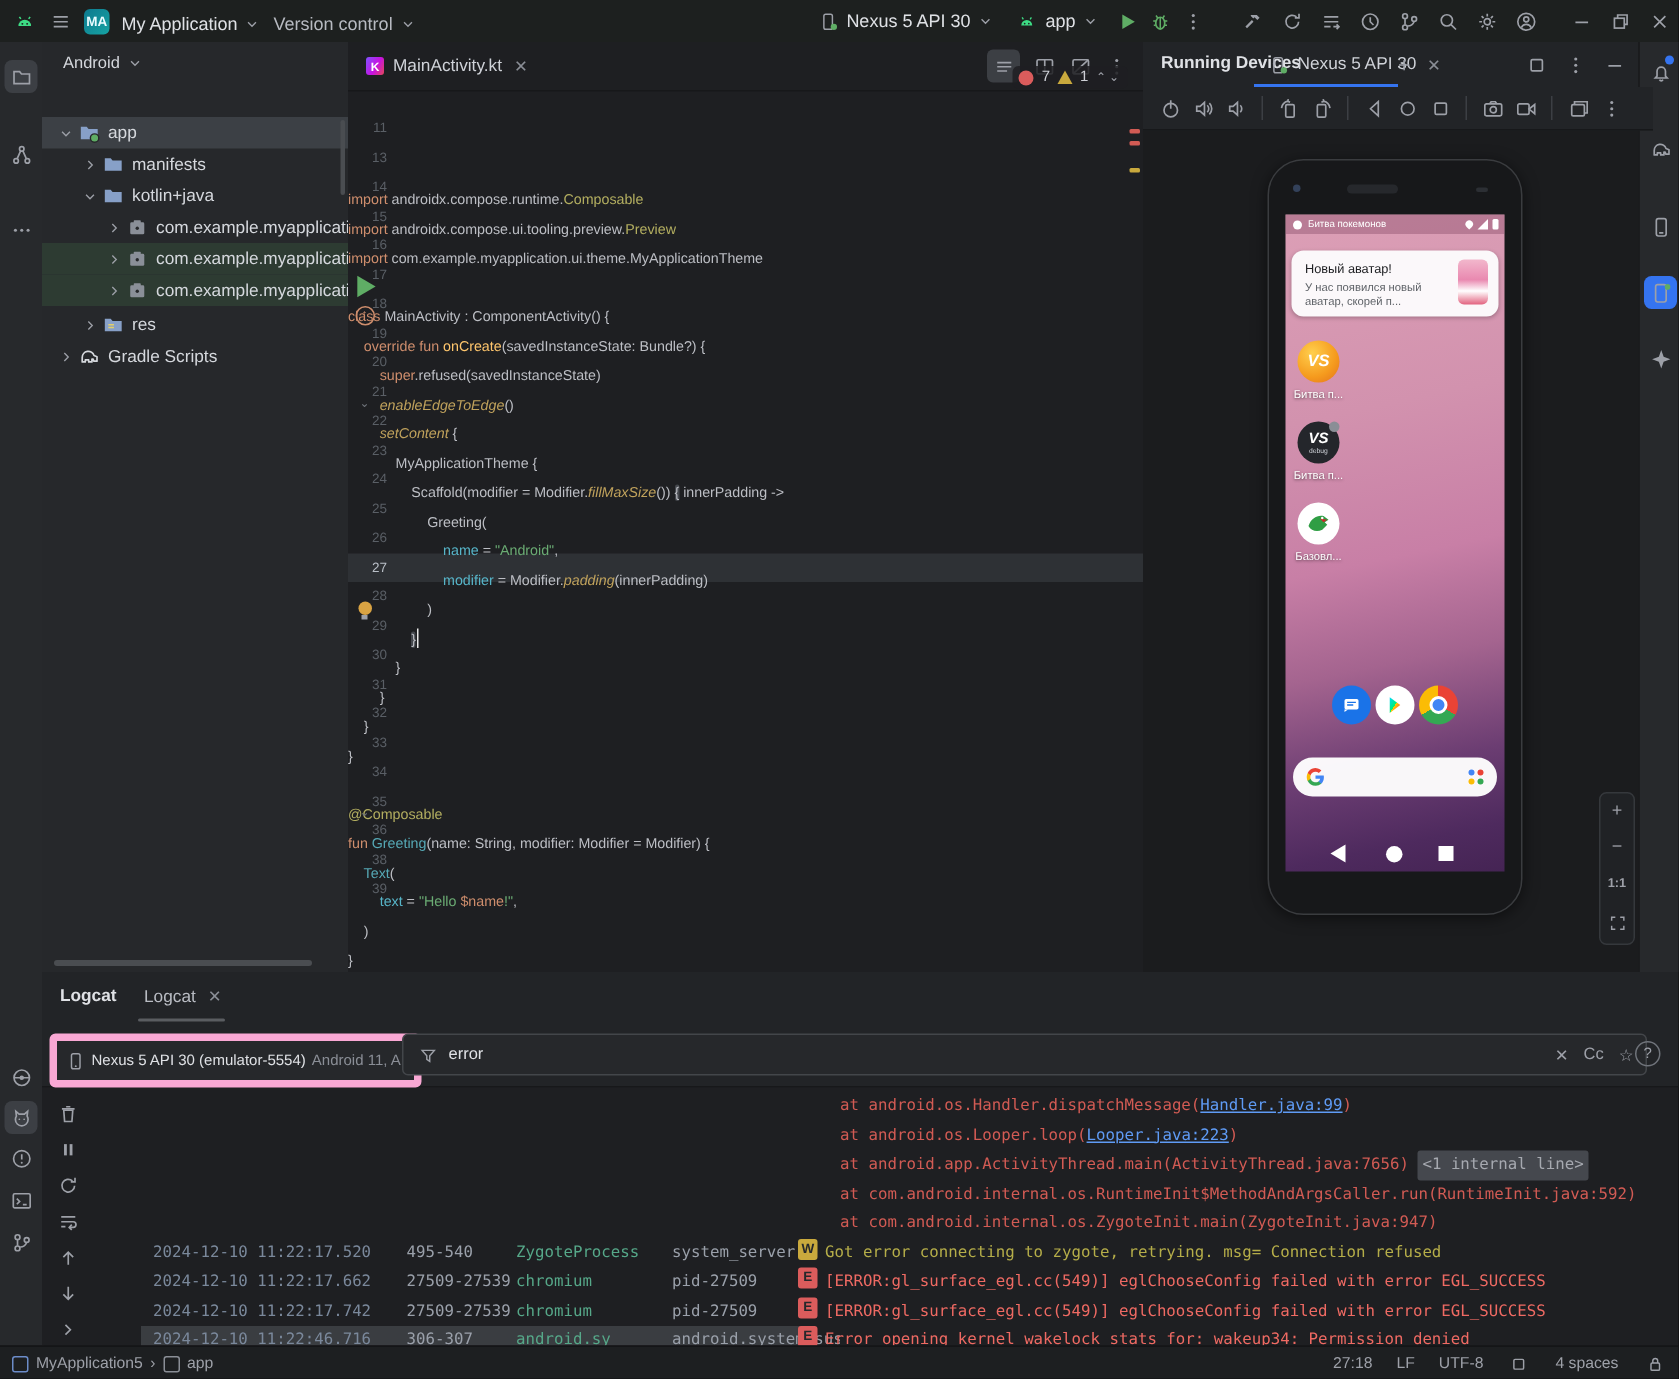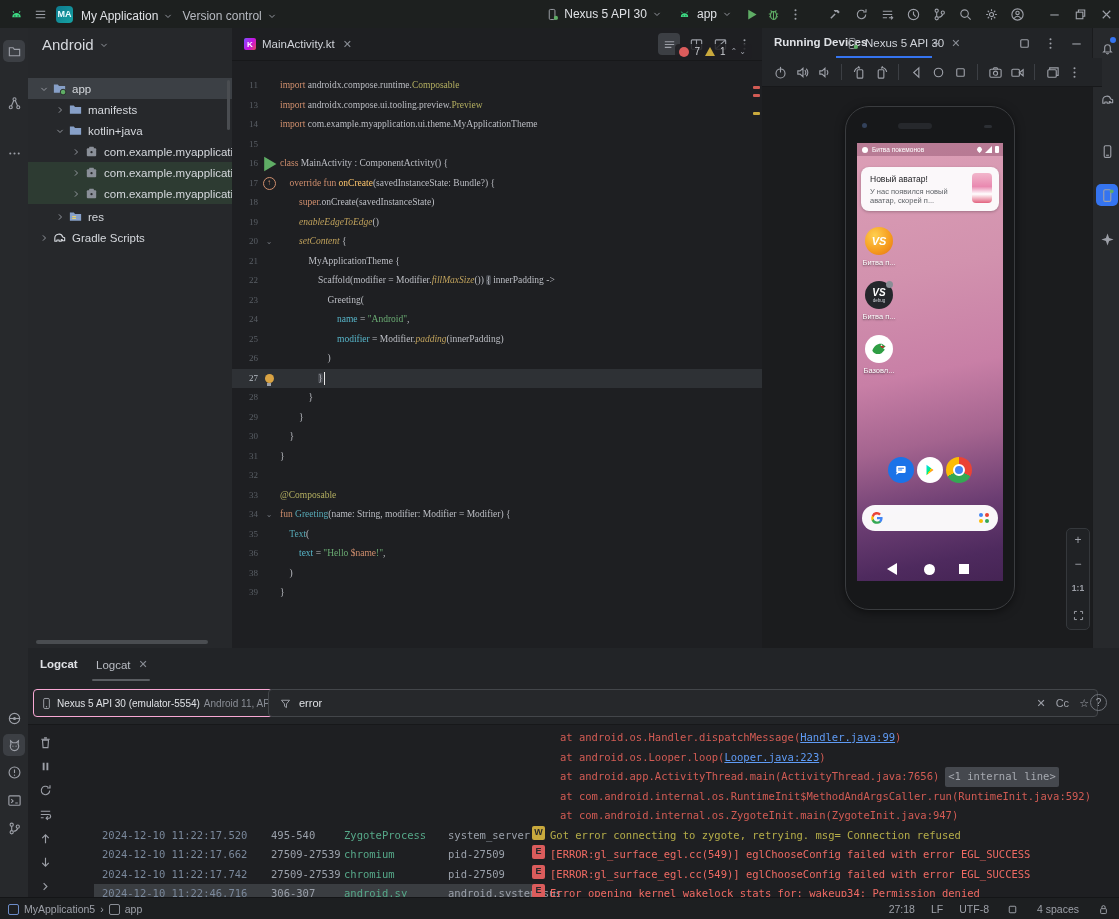--- a/index.html
+++ b/index.html
@@ -35,7 +35,7 @@
 
   
   .project{position:absolute;left:28px;top:28px;width:204px;height:620px;background:#26282b;border-right:1px solid #1a1b1d;}
-  .proj-head{position:absolute;left:14px;top:8px;display:flex;gap:4px;align-items:center;font-size:15px;color:#d5d8dd;}
+  .proj-head{position:absolute;left:14px;top:8px;display:flex;gap:4px;align-items:center;font-size:11px;color:#d5d8dd;}
   .tree-row{position:absolute;left:0;width:204px;height:21px;display:flex;align-items:center;font-size:11.5px;color:#d5d8dd;white-space:nowrap;}
   .tree-row.sel{background:#3c4045;}
   .tree-row.hl{background:#2d3b32;}

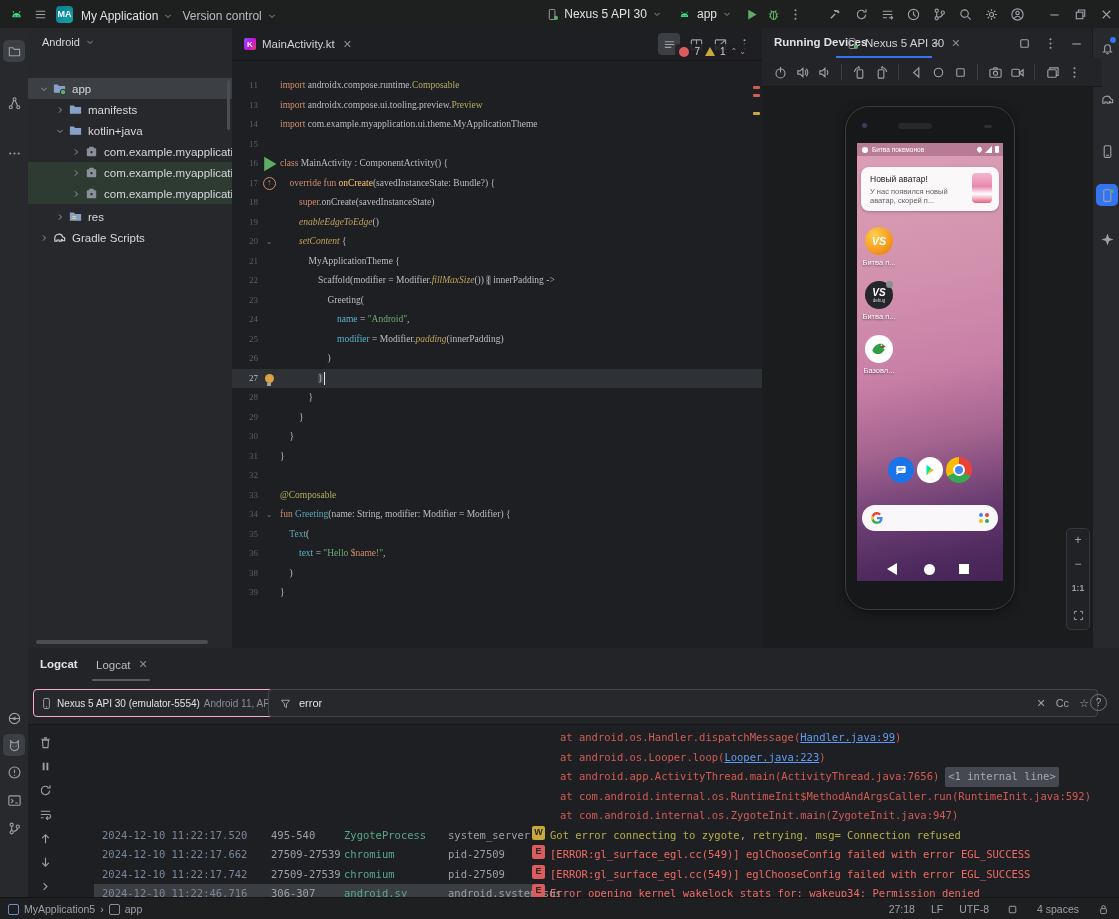--- a/index.html
+++ b/index.html
@@ -56,7 +56,7 @@
   .emodes{position:absolute;right:10px;top:0;height:32px;display:flex;align-items:center;gap:8px;}
   .emodes .ic.sel{background:#3c3f44;border-radius:4px;width:22px;height:22px;}
   .code-area{position:absolute;left:0;top:32px;width:530px;height:588px;overflow:hidden;padding-top:16px;}
-  .cl{display:flex;height:19.5px;line-height:19.5px;font-family:Liberation Serif, serif;font-size:9.5px;}
+  .cl{display:flex;height:19.5px;line-height:19.5px;font-family:Liberation Sans, sans-serif;font-size:9.5px;flex-direction:column;}
   .cl.cur{background:#2e3135;}
   .cl .num{width:26px;text-align:right;color:#5a5f66;flex:0 0 26px;font-size:9px;}
   .cl.cur .num{color:#b9bfc7;}

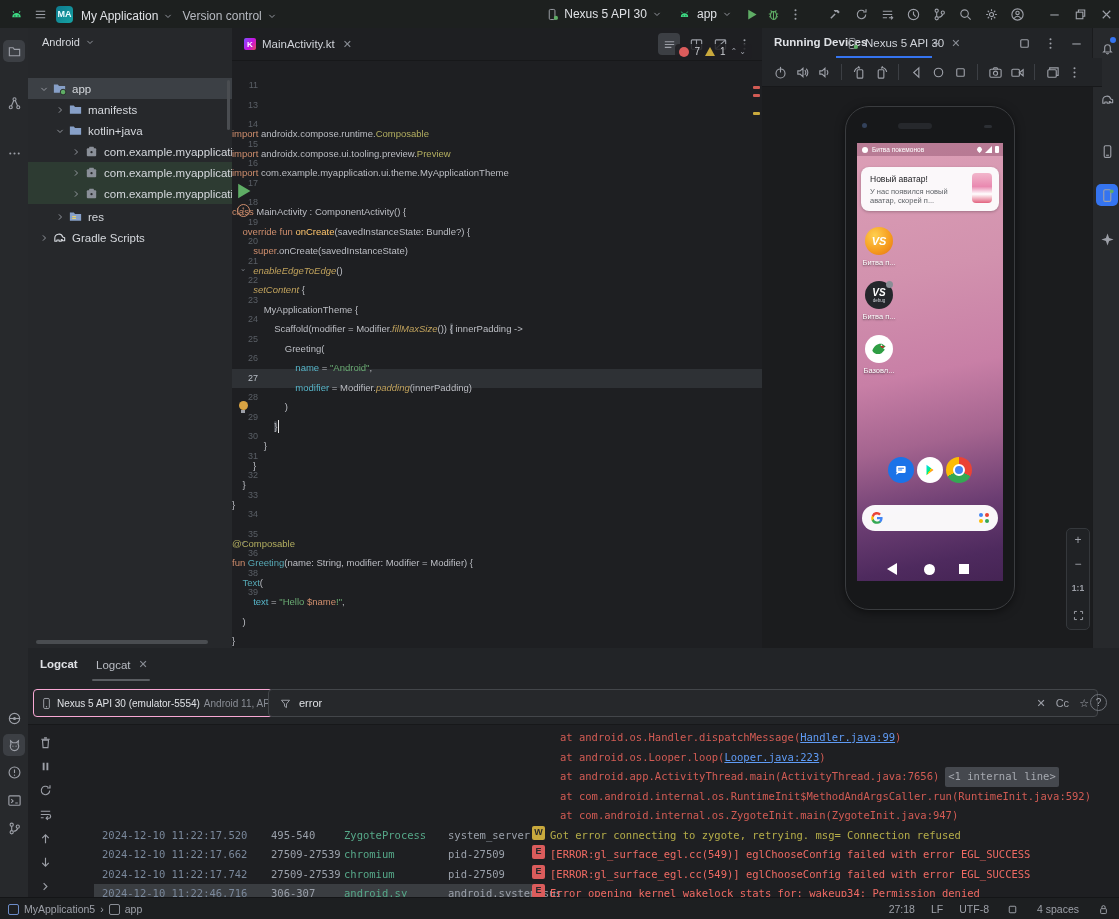--- a/index.html
+++ b/index.html
@@ -649,7 +649,7 @@
       <div class="cl">
         <span class="num">18</span>
         <span class="gic"></span>
-        <span class="ct"><span class="t-pl">        </span><span class="t-kw">super</span><span class="t-pl">.onCreate(savedInstanceState)</span></span>
+        <span class="ct"><span class="t-pl">        </span><span class="t-kw">super</span><span class="t-pl">.refused(savedInstanceState)</span></span>
       </div>
       <div class="cl">
         <span class="num">19</span>

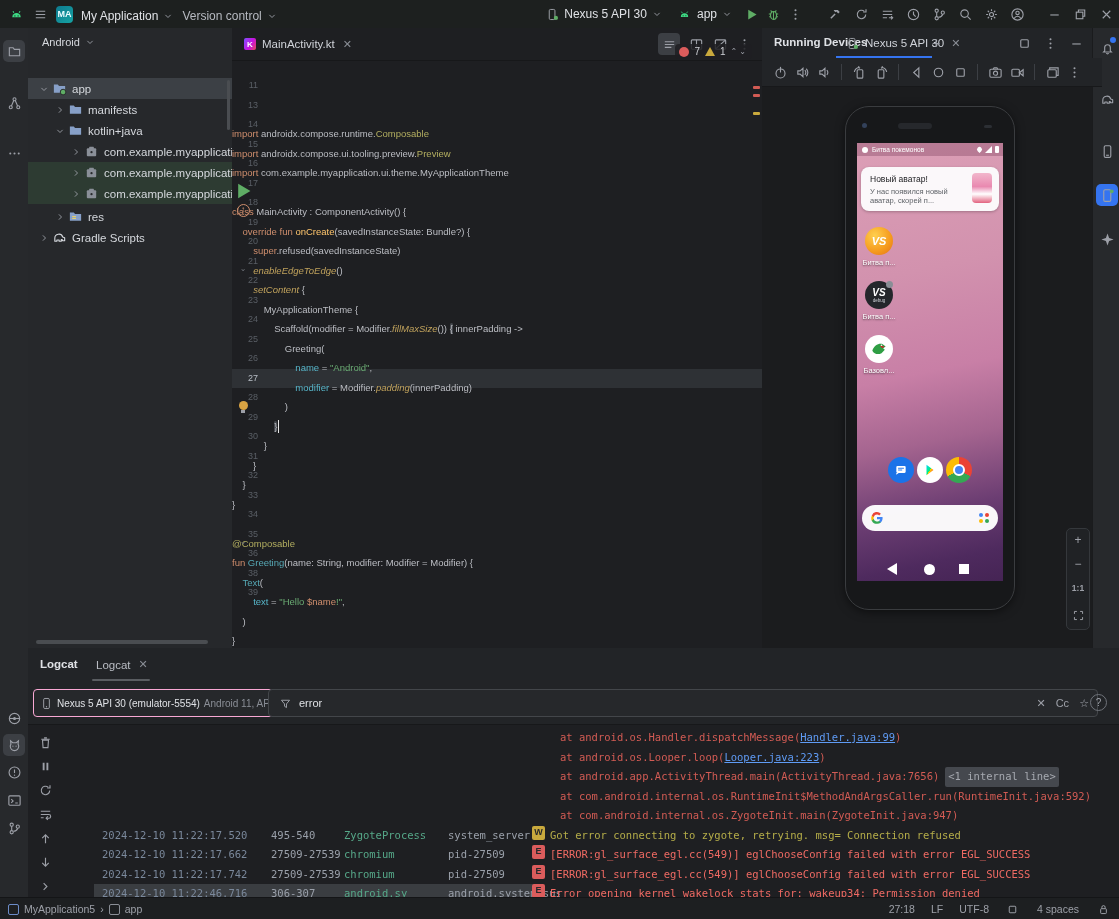--- a/index.html
+++ b/index.html
@@ -142,7 +142,7 @@
   .log-tab{position:absolute;left:68px;top:10px;font-size:11.5px;color:#b9bcc3;display:flex;gap:6px;align-items:center;}
   .log-tab-underline{position:absolute;left:64px;top:31px;width:58px;height:2px;background:#5a5d61;border-radius:1px;}
   .log-toolbar{position:absolute;left:0;top:34px;width:1091px;height:42px;background:#222427;border-bottom:1px solid #17181a;}
-  .dev-select{position:absolute;left:5px;top:7px;width:226px;height:26px;border:1px solid #f9a8d4;border-radius:4px;background:#26282b;display:flex;align-items:center;gap:4px;padding:0 6px;font-size:10px;color:#dfe1e5;white-space:nowrap;overflow:hidden;}
+  .dev-select{position:absolute;left:5px;top:7px;width:226px;height:26px;border:5px solid #f9a8d4;border-radius:4px;background:#26282b;display:flex;align-items:center;gap:4px;padding:0 6px;font-size:10px;color:#dfe1e5;white-space:nowrap;overflow:hidden;}
   .dev-select .dim{color:#8a8e96;}
   .filter-box{position:absolute;left:240px;top:7px;width:812px;height:26px;border:1px solid #43464a;border-radius:4px;background:#26282b;display:flex;align-items:center;gap:6px;padding:0 8px;font-size:11px;color:#dfe1e5;}
   .filter-right{position:absolute;right:8px;display:flex;align-items:center;gap:10px;color:#9da0a8;font-size:11px;}

